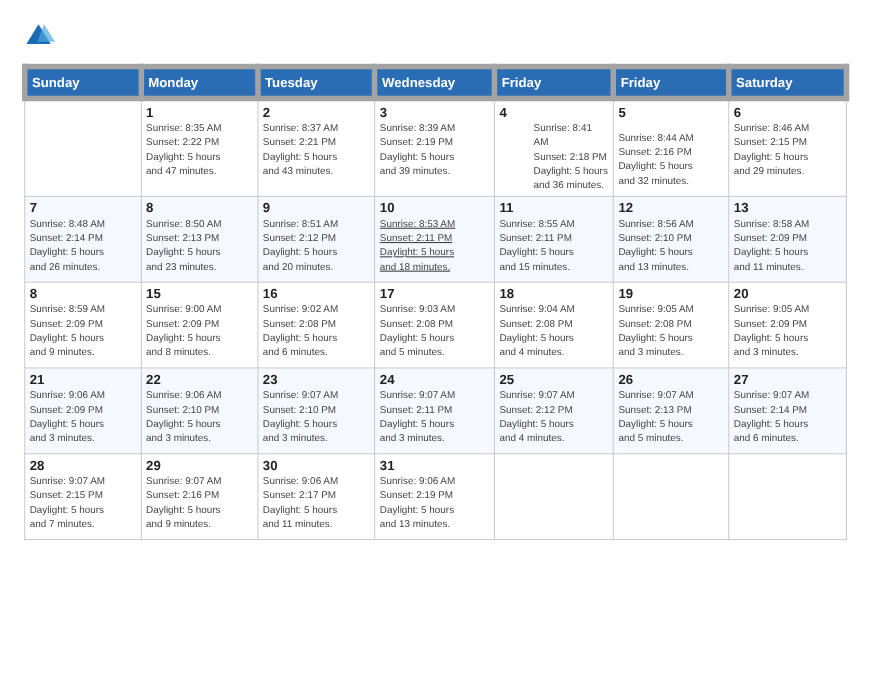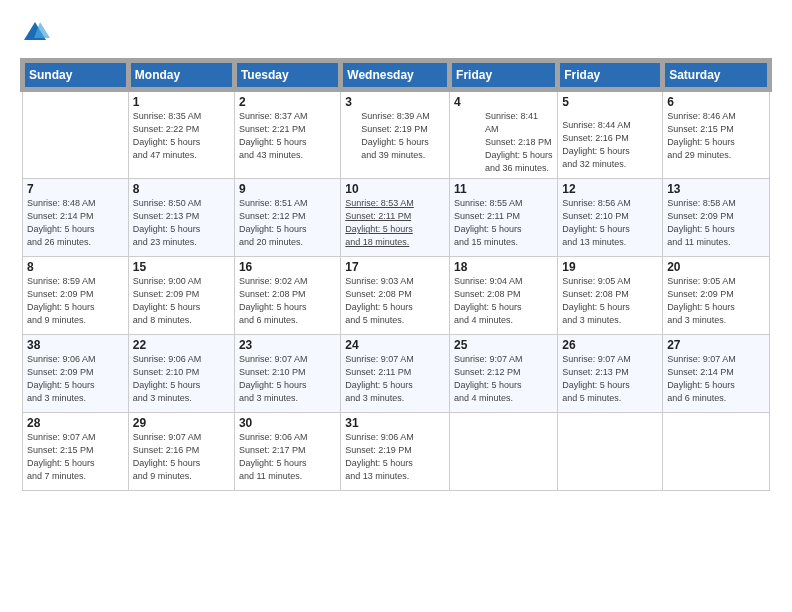--- a/index.html
+++ b/index.html
@@ -158,7 +158,7 @@
           </td>
           <td>
             <span class="day-num">3</span>
-            <div class="day-info" style="white-space: pre-line; margin-left: 16px;">Sunrise: 8:39 AM
+            <div class="day-info" style="white-space: pre-line;">Sunrise: 8:39 AM
 Sunset: 2:19 PM
 Daylight: 5 hours
 and 39 minutes.</div>

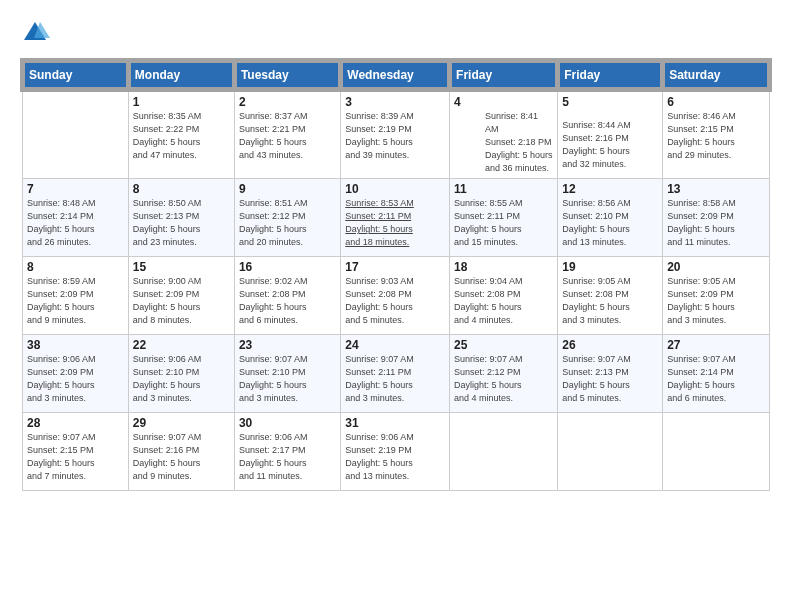--- a/index.html
+++ b/index.html
@@ -289,7 +289,7 @@
         </tr>
         <tr>
           <td>
-            <span class="day-num">38</span>
+            <span class="day-num">21</span>
             <div class="day-info" style="white-space: pre-line;">Sunrise: 9:06 AM
 Sunset: 2:09 PM
 Daylight: 5 hours

